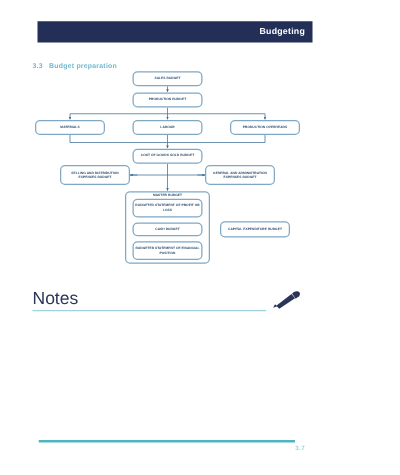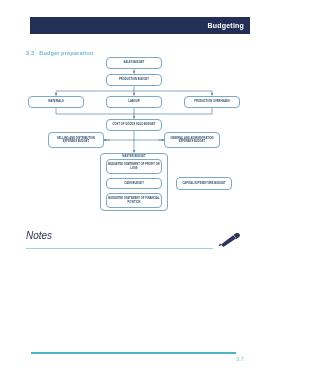--- a/index.html
+++ b/index.html
@@ -122,10 +122,9 @@
     position: absolute;
     left: 0;
     top: 0;
-    font-size: 10px;
+    font-size: 14px;
     color: #2b3558;
     line-height: 1;
-    font-style: italic;
   }
   .notes-rule {
     position: absolute;

